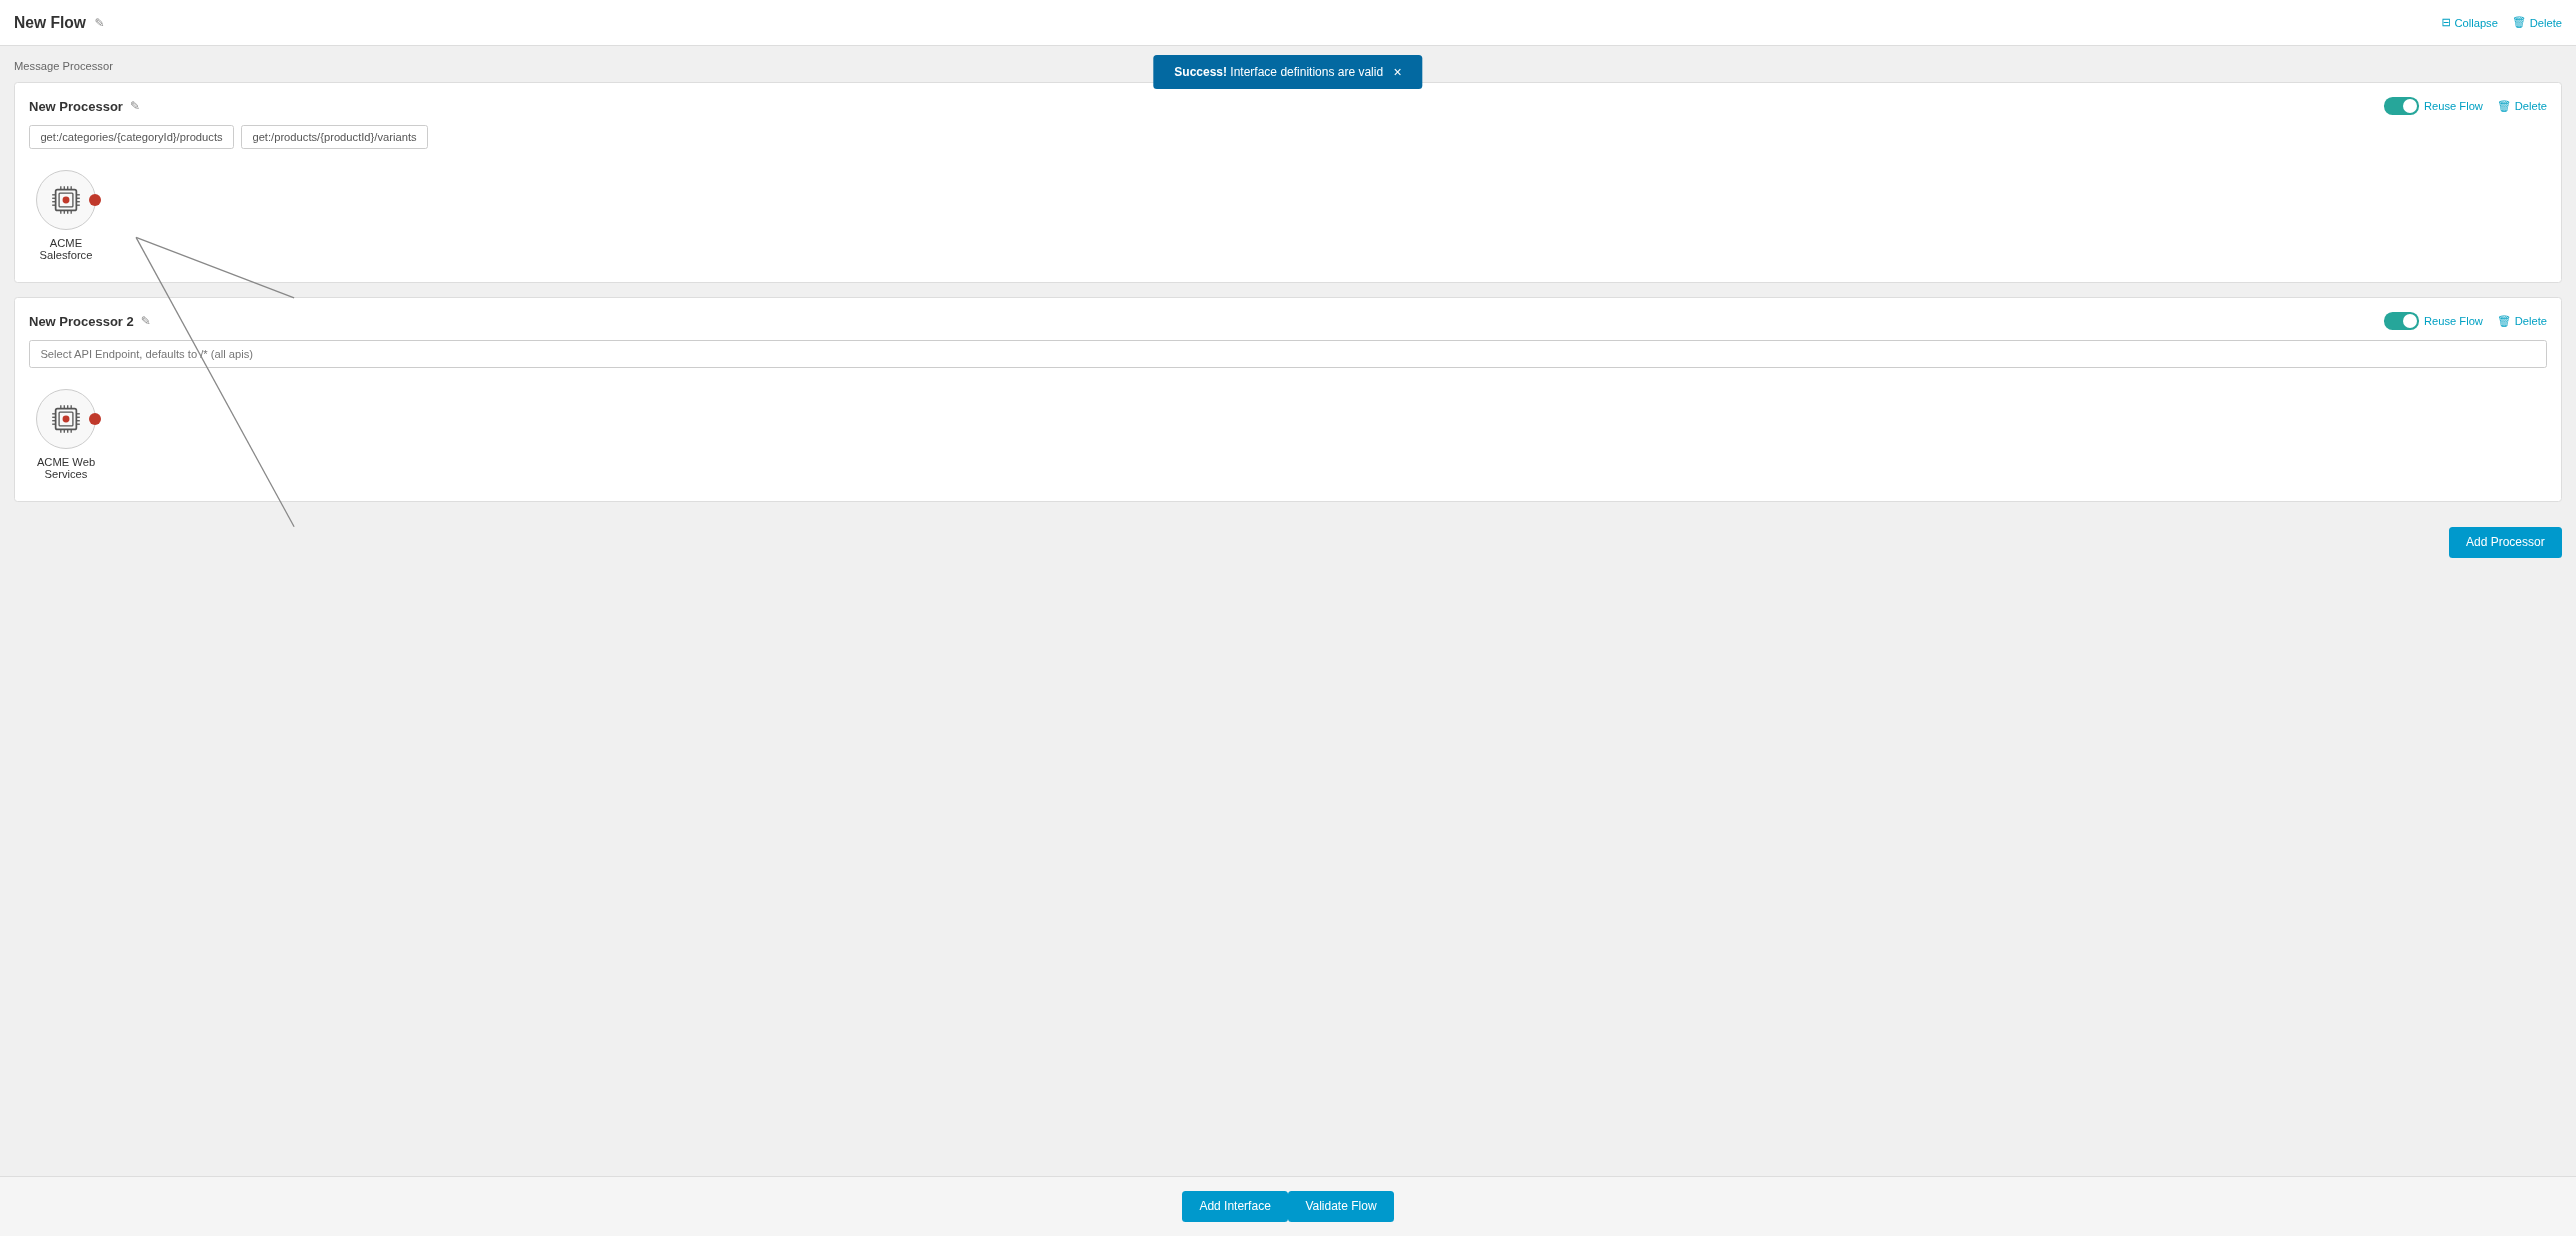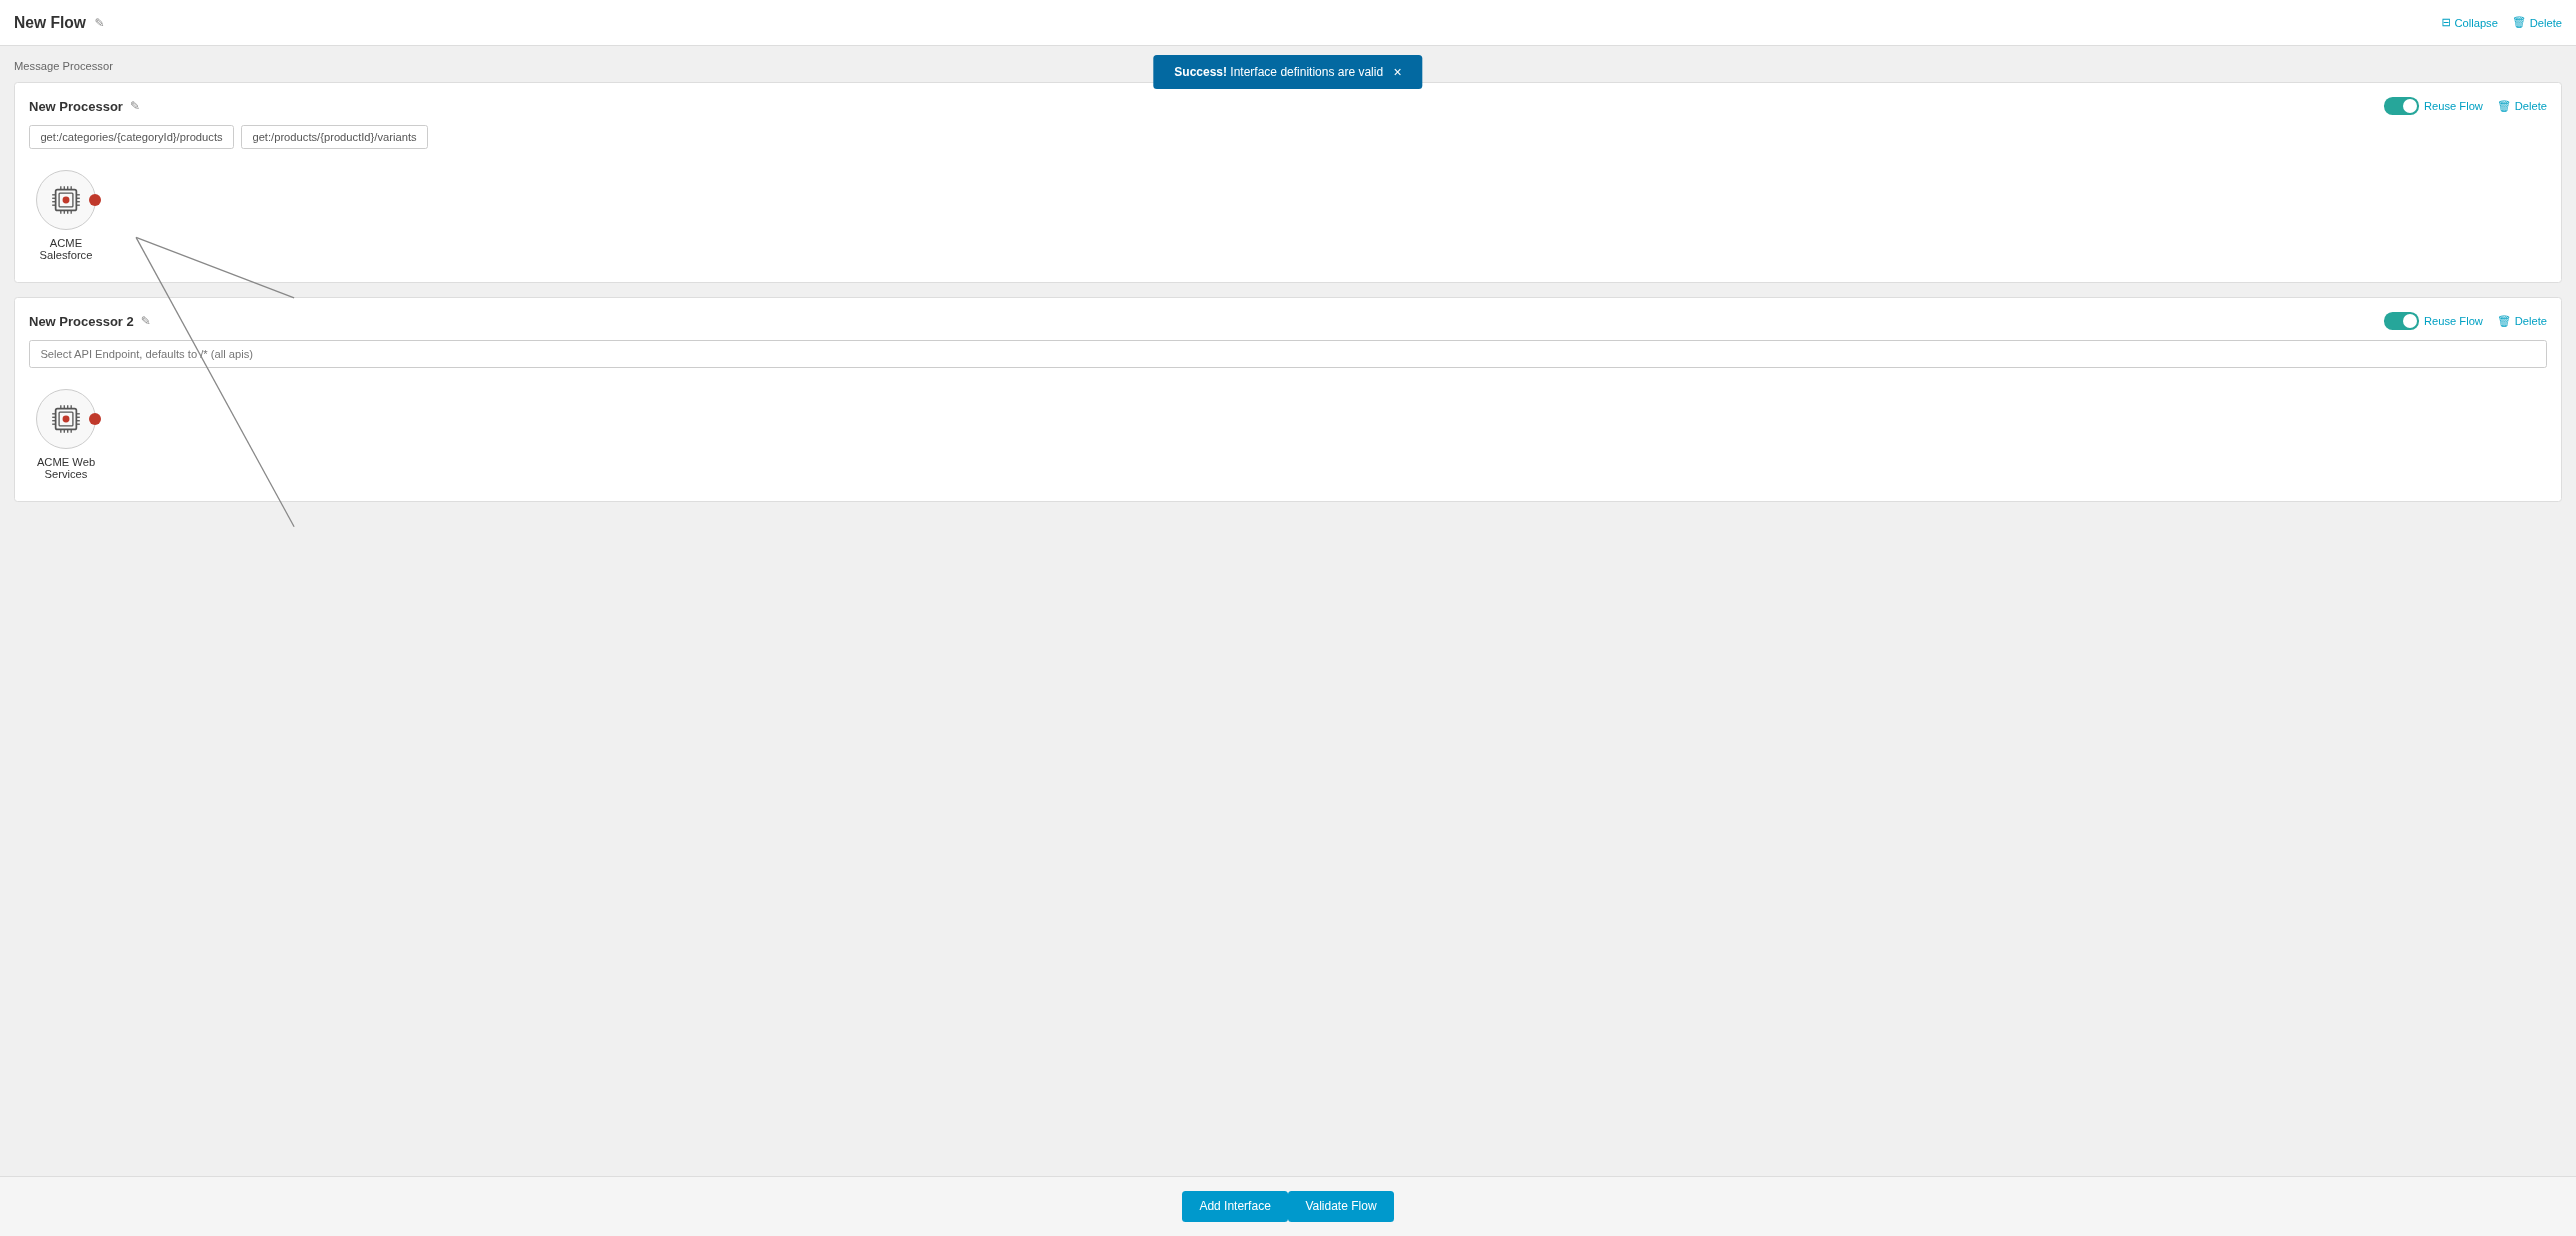--- a/index.html
+++ b/index.html
@@ -302,6 +302,9 @@
       </div>
     </div>
 
+    <div class="add-processor-row">
+      <button class="btn-blue">Add Processor</button>
+    </div>
 
   </div>
 </div>

